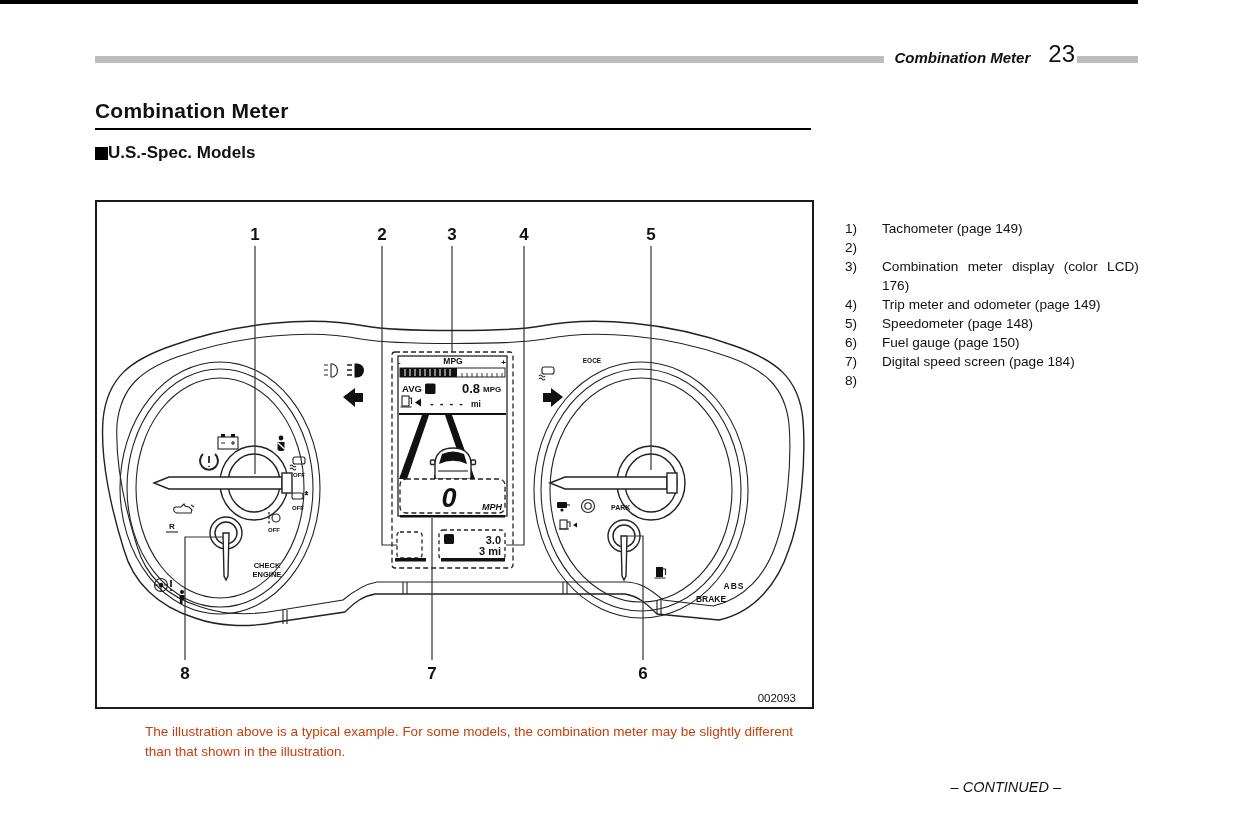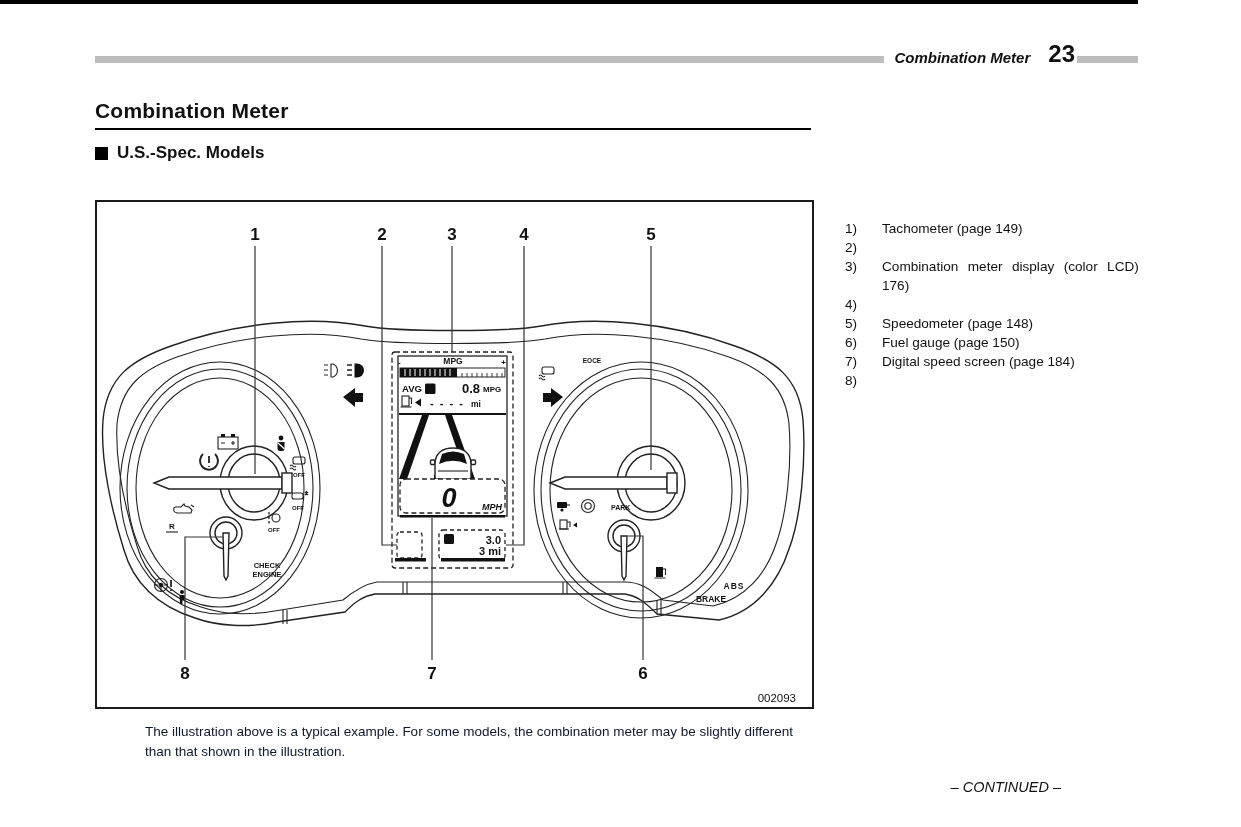--- a/index.html
+++ b/index.html
@@ -11,7 +11,7 @@
   .header-row{top:42px;right:61px;display:flex;align-items:flex-end;}
   .header-section{font-size:15px;font-weight:bold;font-style:italic;background:#fff;
                   padding:2px 6px 1px 10px;line-height:1;}
-  .header-pagenum{font-size:24px;font-weight:bold;background:#fff;
+  .header-pagenum{font-size:24px;font-weight:normal;background:#fff;
                   padding:0 2px 0 12px;line-height:1;}
   .page-title{left:95px;top:99px;font-size:21px;font-weight:bold;letter-spacing:.2px;}
   .title-rule{left:95px;top:128px;width:716px;height:2px;background:#000;}

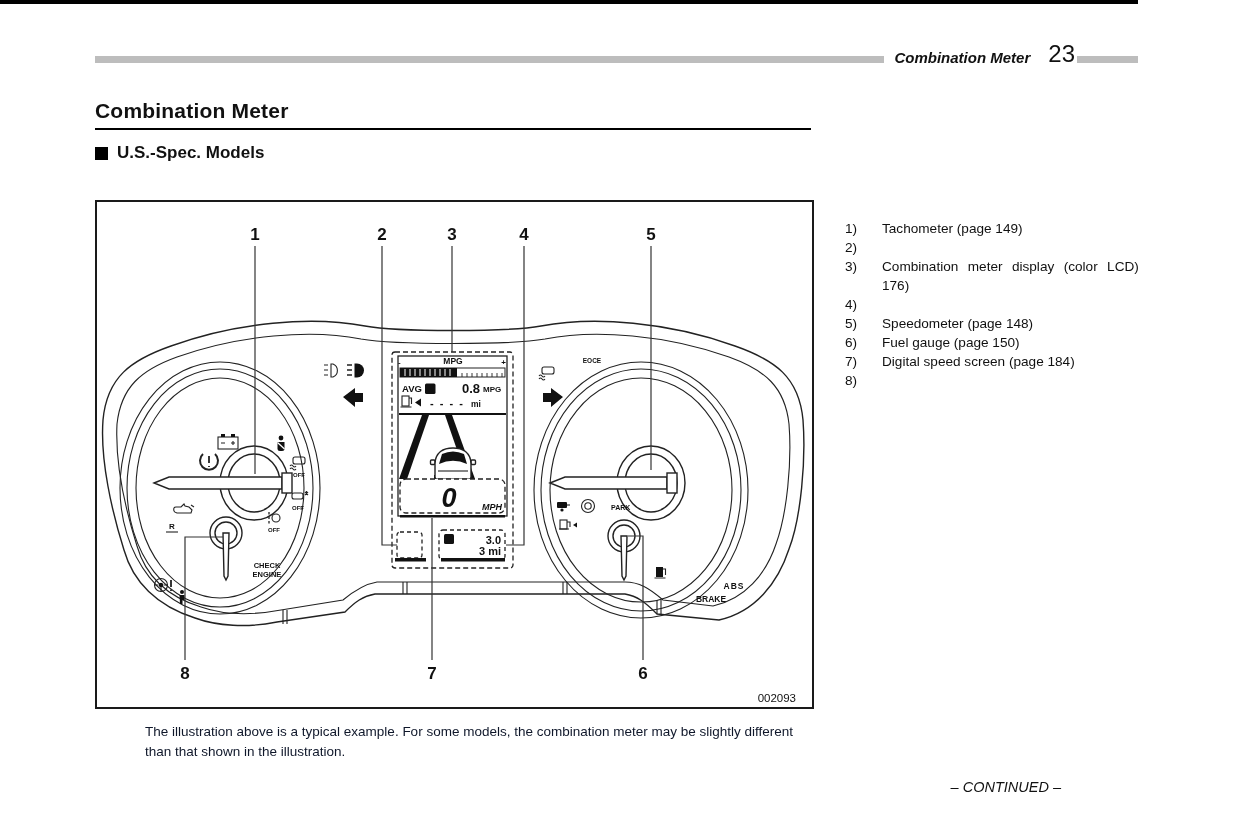--- a/index.html
+++ b/index.html
@@ -15,7 +15,7 @@
                   padding:0 2px 0 12px;line-height:1;}
   .page-title{left:95px;top:99px;font-size:21px;font-weight:bold;letter-spacing:.2px;}
   .title-rule{left:95px;top:128px;width:716px;height:2px;background:#000;}
-  .subsection{left:95px;top:143px;display:flex;align-items:center;gap:9px;}
+  .subsection{left:95px;top:143px;display:flex;align-items:center;}
   .subsection .sq{width:13px;height:13px;background:#000;}
   .subsection .lbl{font-size:17px;font-weight:bold;}
   .figure-box{left:95px;top:200px;width:715px;height:505px;border:2px solid #1a1a1a;background:#fff;}

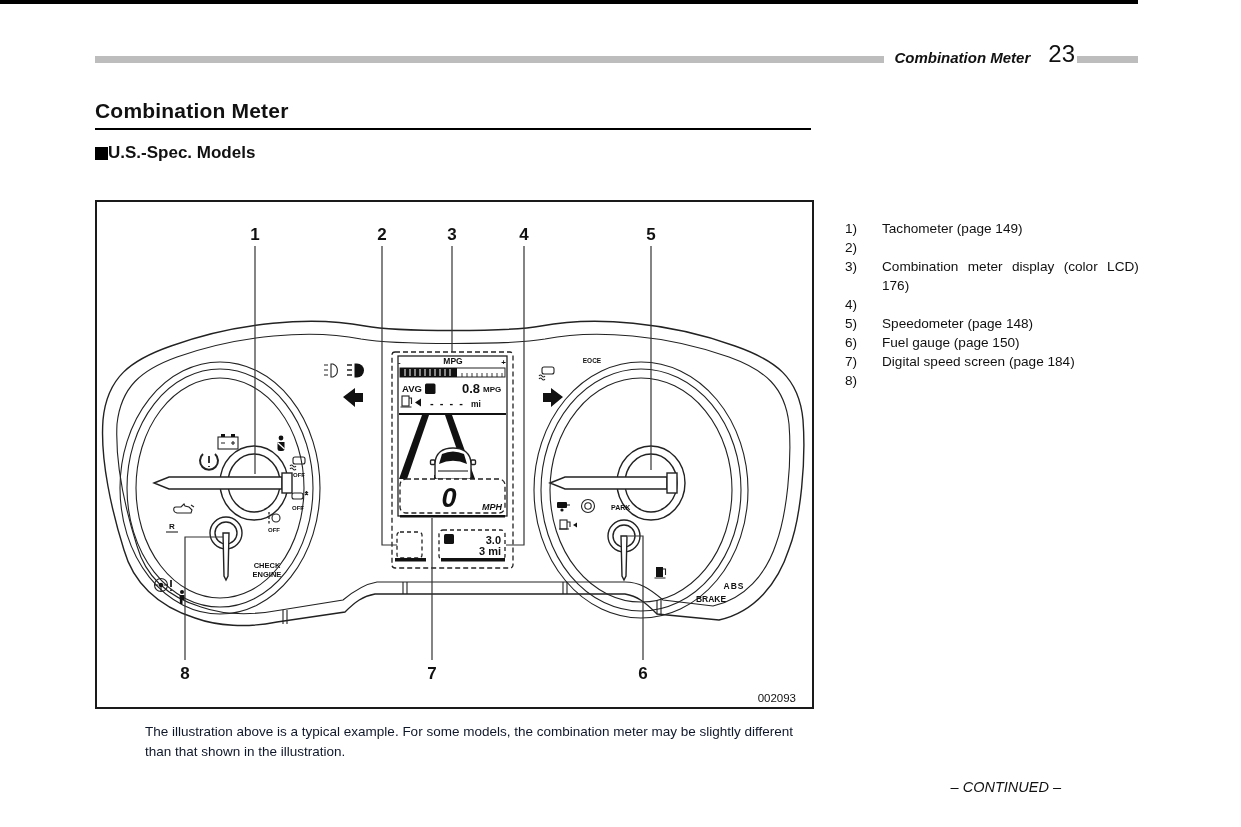--- a/index.html
+++ b/index.html
@@ -300,6 +300,7 @@
     </div>
     <div class="legend-item">
       <span class="legend-num">4)</span>
+      <span class="legend-label">Trip meter and odometer (page 149)</span>
     </div>
     <div class="legend-item">
       <span class="legend-num">5)</span>

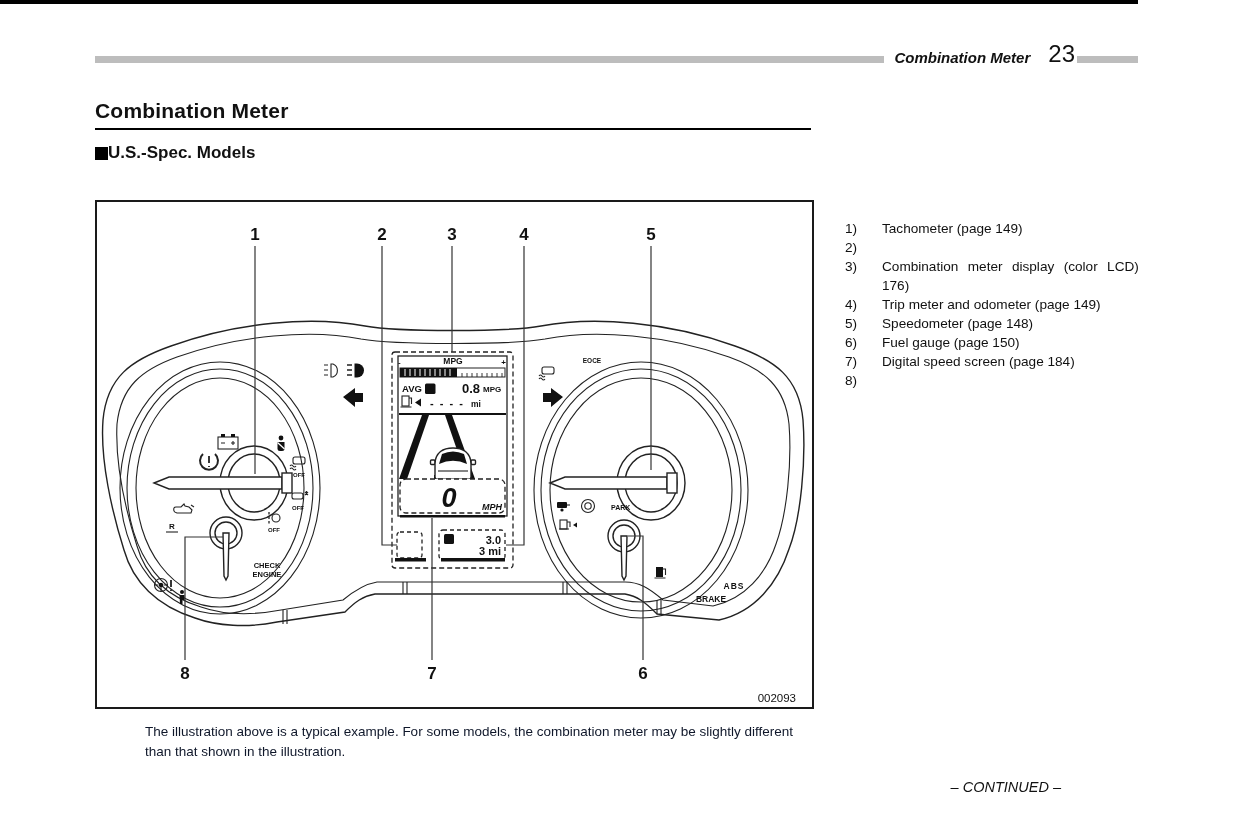--- a/index.html
+++ b/index.html
@@ -19,7 +19,7 @@
   .subsection .sq{width:13px;height:13px;background:#000;}
   .subsection .lbl{font-size:17px;font-weight:bold;}
   .figure-box{left:95px;top:200px;width:715px;height:505px;border:2px solid #1a1a1a;background:#fff;}
-  .caption{left:145px;top:722px;width:676px;font-size:13.5px;line-height:19.5px;color:#0f172a;}
+  .caption{left:145px;top:722px;width:676px;font-size:13.5px;line-height:19.5px;color:#c2410c;}
   .legend{left:845px;top:219px;width:338px;font-size:13.6px;line-height:19px;}
   .legend-item{display:grid;grid-template-columns:37px 1fr;}
   .legend-label{text-align:justify;}

